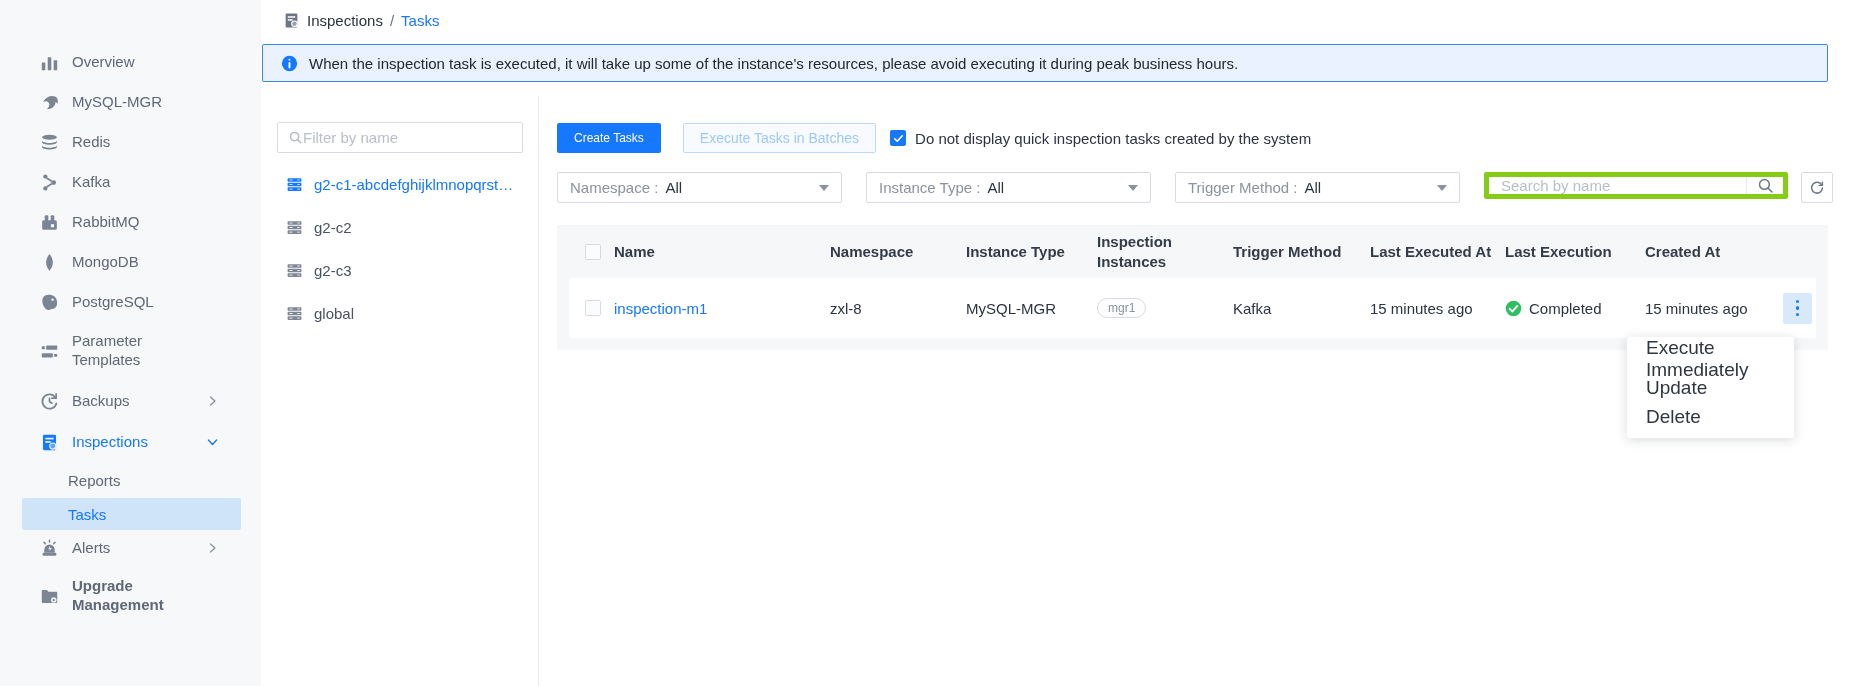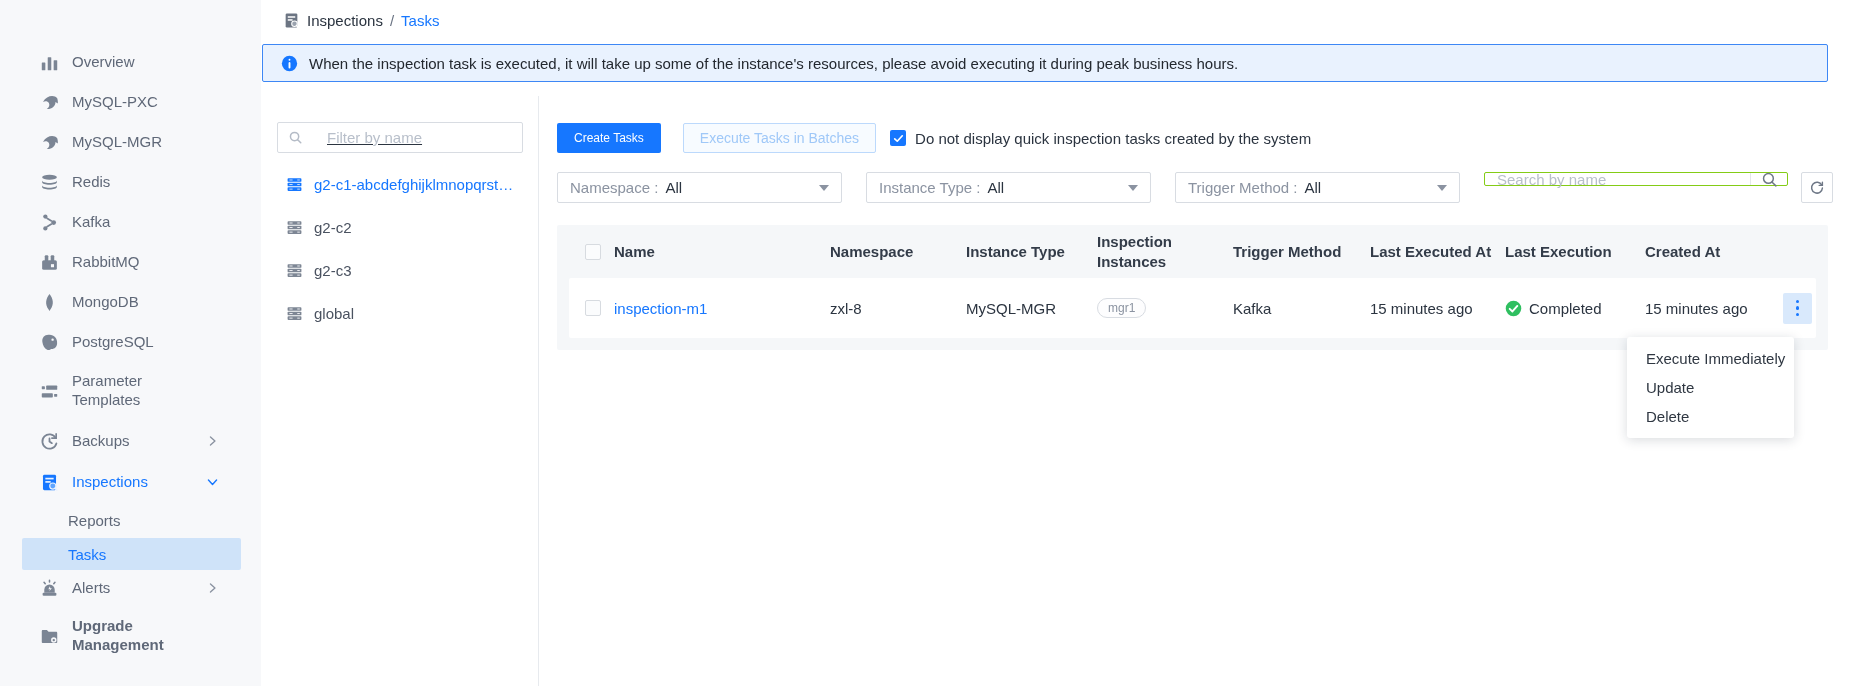--- a/index.html
+++ b/index.html
@@ -174,14 +174,6 @@
     <span class="lbl">Overview</span>
   </div>
 
-  <div class="side-item">
-    <span class="ic">
-      <svg width="19" height="19" viewBox="0 0 16 16" fill="#7b8594">
-          <path d="M14.5 4.5C12 1 5.5 2 2.5 7.5c2-1 4-0.8 5 1 0.9 1.8 0.2 3.8-1.8 5 4 0.3 7.5-2.5 7.3-6l2 1.3c0.2-1.8-0.2-3.3-0.5-4.3z"></path>
-        </svg>
-    </span>
-    <span class="lbl">MySQL-PXC</span>
-  </div>
 
   <div class="side-item">
     <span class="ic">

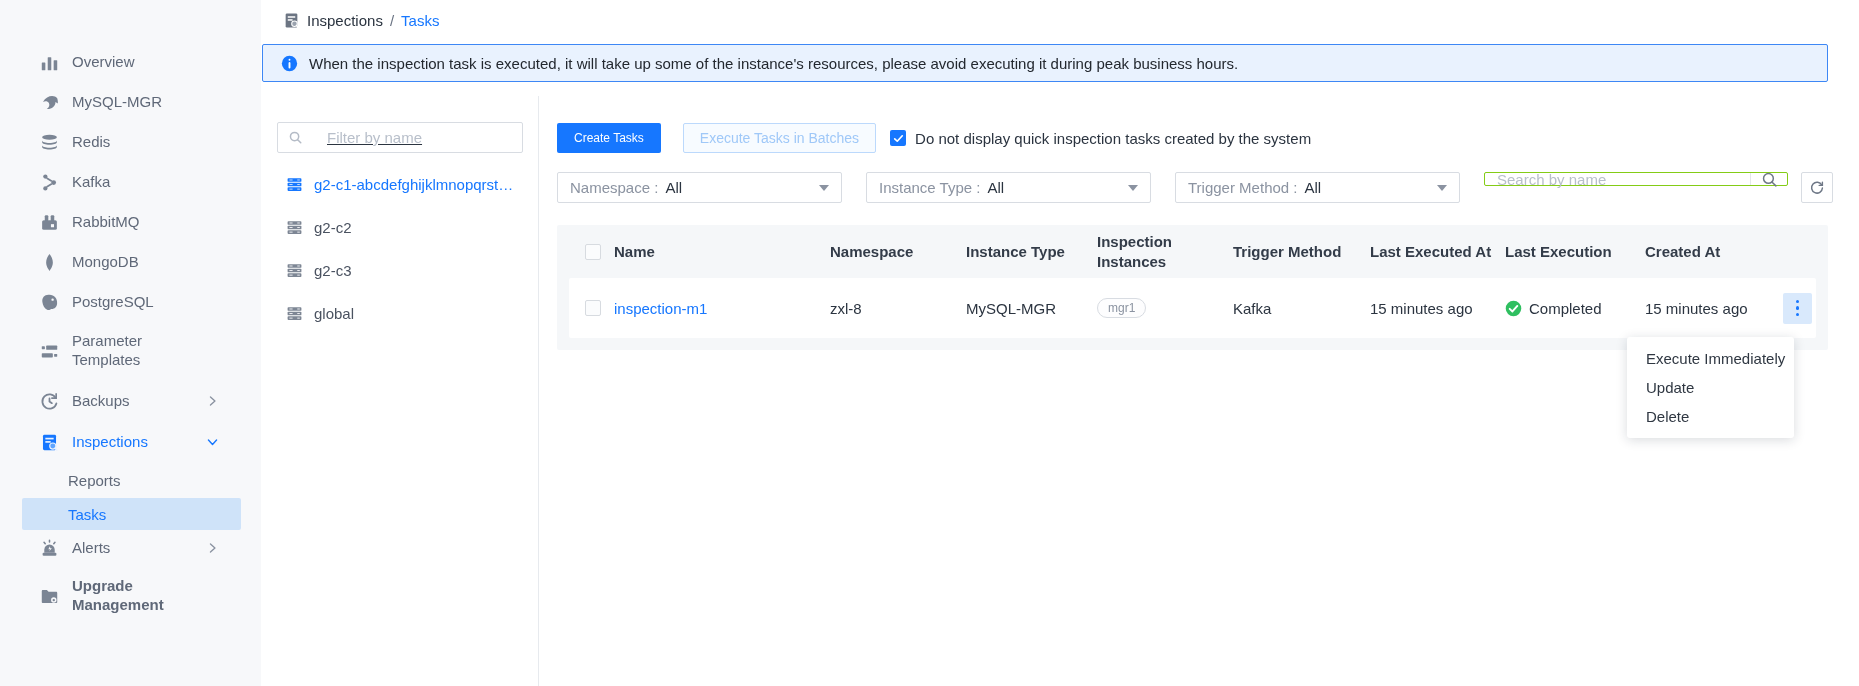--- a/index.html
+++ b/index.html
@@ -61,7 +61,7 @@
   }
   .filter-box {
     height:31px; border:1px solid #d8dce2; border-radius:2px; background:#fff;
-    display:flex; align-items:center; padding:0 10px; gap:24px;text-decoration:underline;
+    display:flex; align-items:center; padding:0 10px; gap:0;
   }
   .filter-box input {
     border:none; outline:none; flex:1; font:inherit; color:#4a5260; background:transparent; min-width:0;

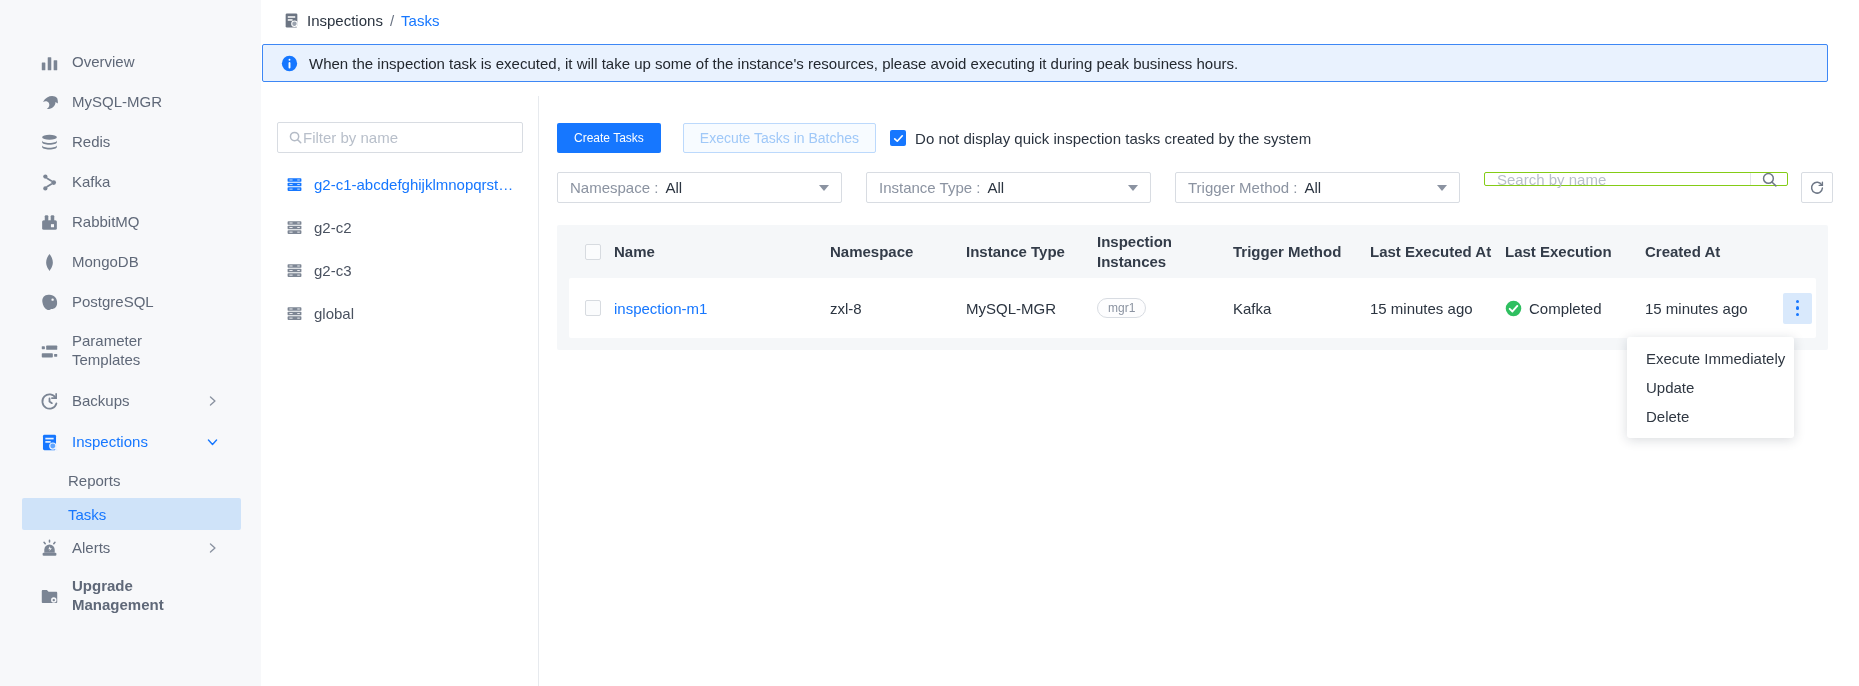--- a/index.html
+++ b/index.html
@@ -104,7 +104,7 @@
   .select .s-value { color:#2b3440; margin-left:7px; flex:1; }
   .caret { width:0; height:0; border:5px solid transparent; border-top:6px solid #8b93a1; margin-top:5px; }
   .search-box {
-    width:304px; height:14px; border:1px solid #84cc16; border-radius:2px; background:#fff;
+    width:304px; height:27px; border:5px solid #84cc16; border-radius:2px; background:#fff;
     display:flex; align-items:center; margin-right:13px;
   }
   .search-box input {

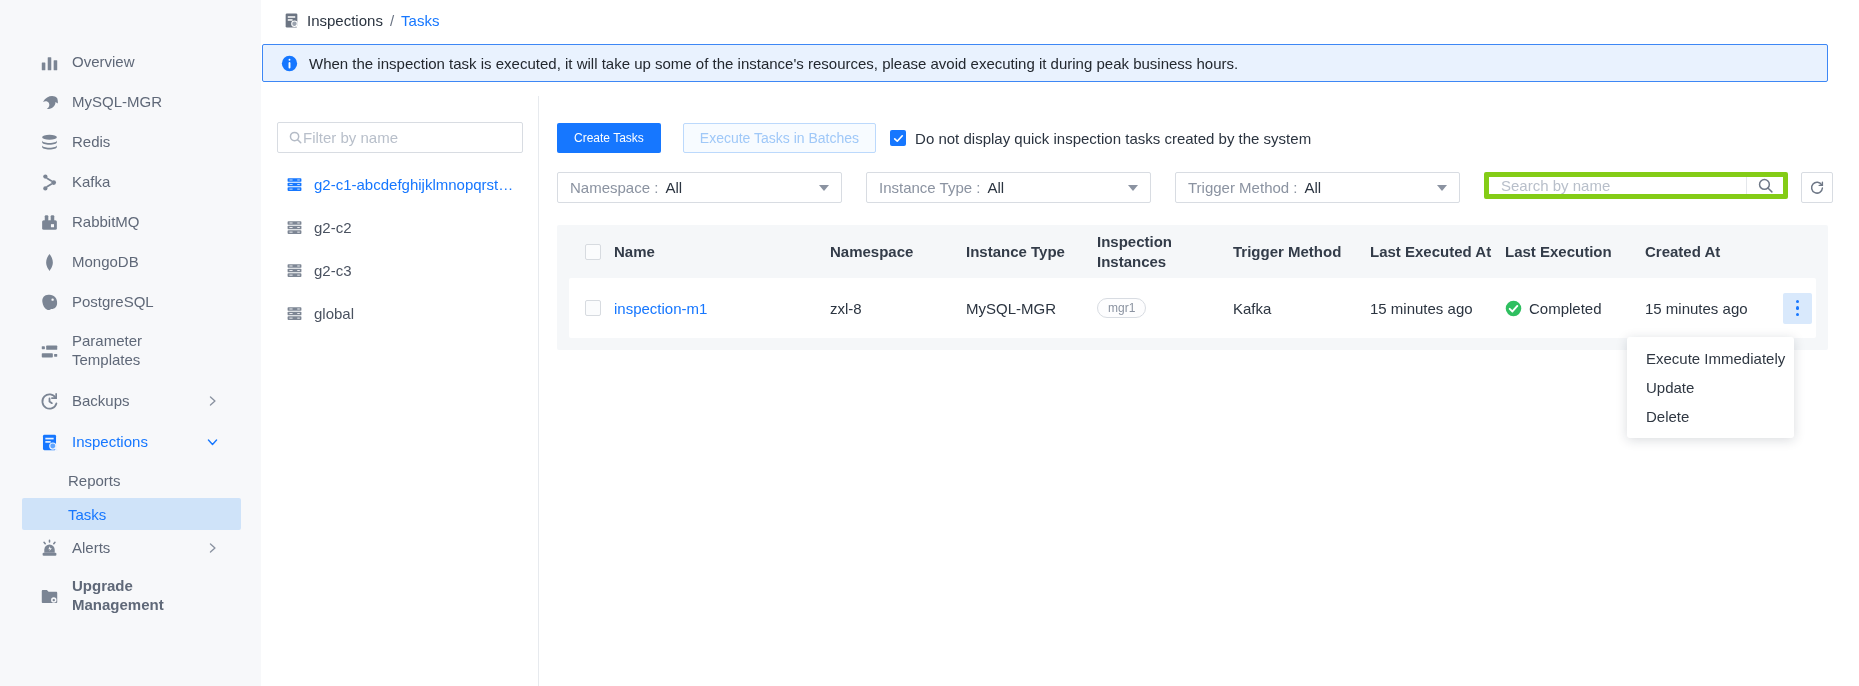--- a/index.html
+++ b/index.html
@@ -152,7 +152,7 @@
     position:absolute; left:1627px; top:337px; width:167px; background:#fff;
     border-radius:3px; box-shadow:0 2px 12px rgba(20,30,50,.16); padding:7px 0; z-index:5;
   }
-  .ctx-item { height:29px; display:flex; align-items:center; padding-left:19px; font-size:15px; color:#2f3742; cursor:pointer; }
+  .ctx-item { height:29px; display:flex; align-items:center; padding-left:19px; font-size:19px; color:#2f3742; cursor:pointer; }
 </style>
 </head>
 <body>

